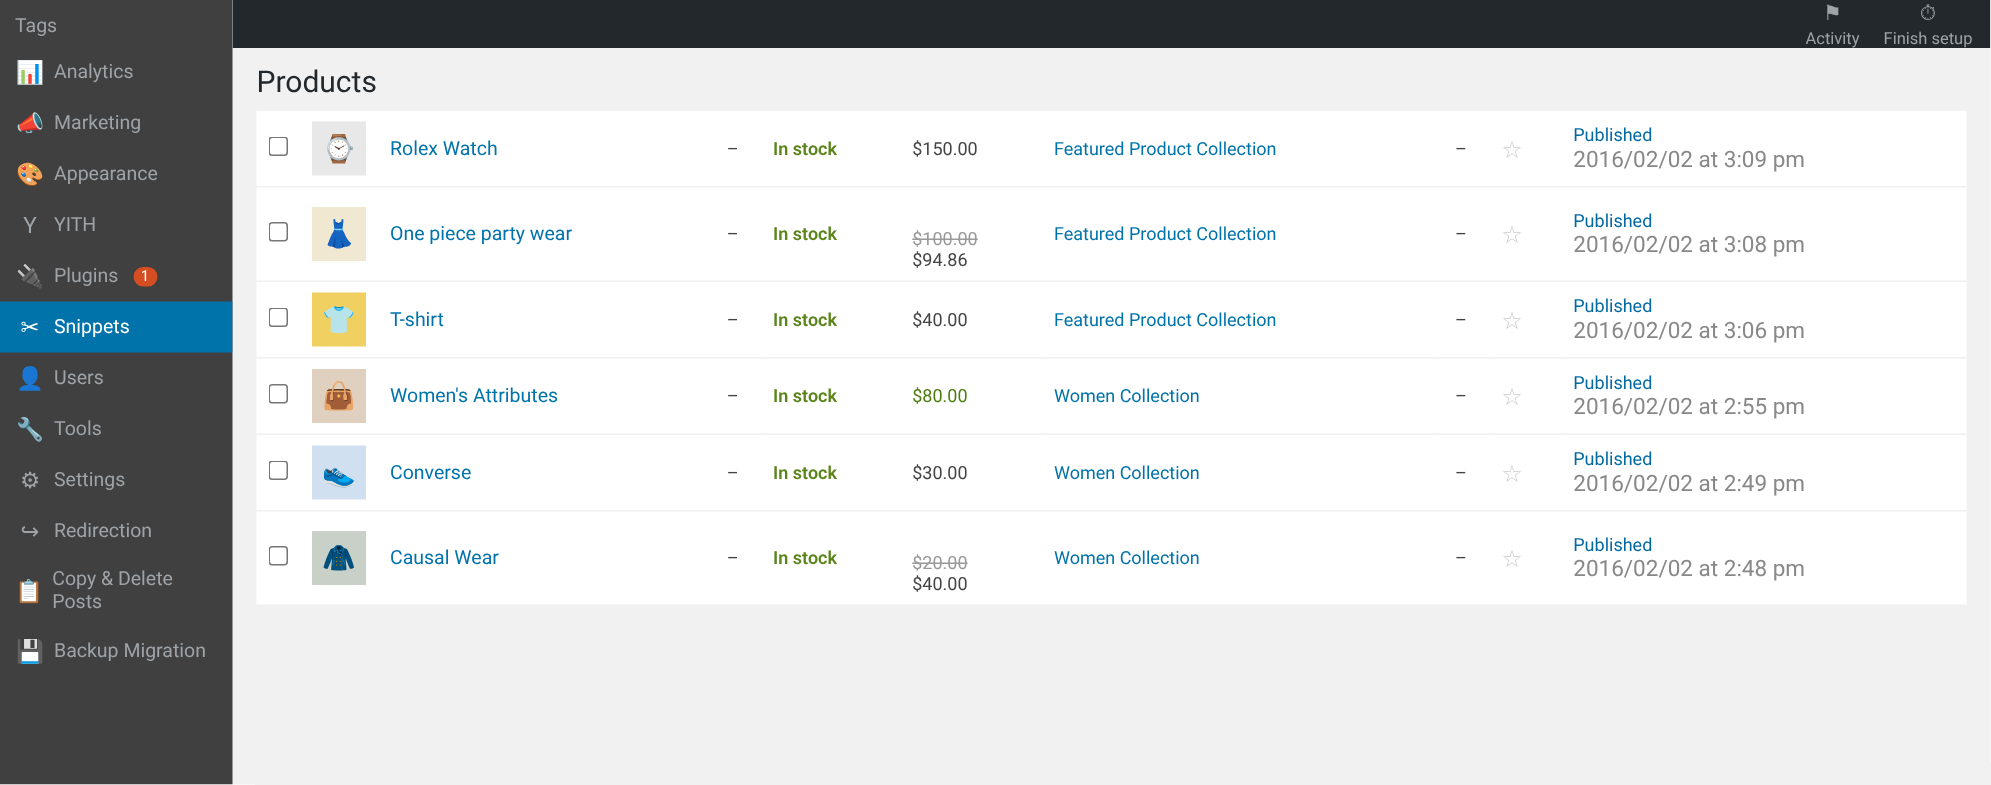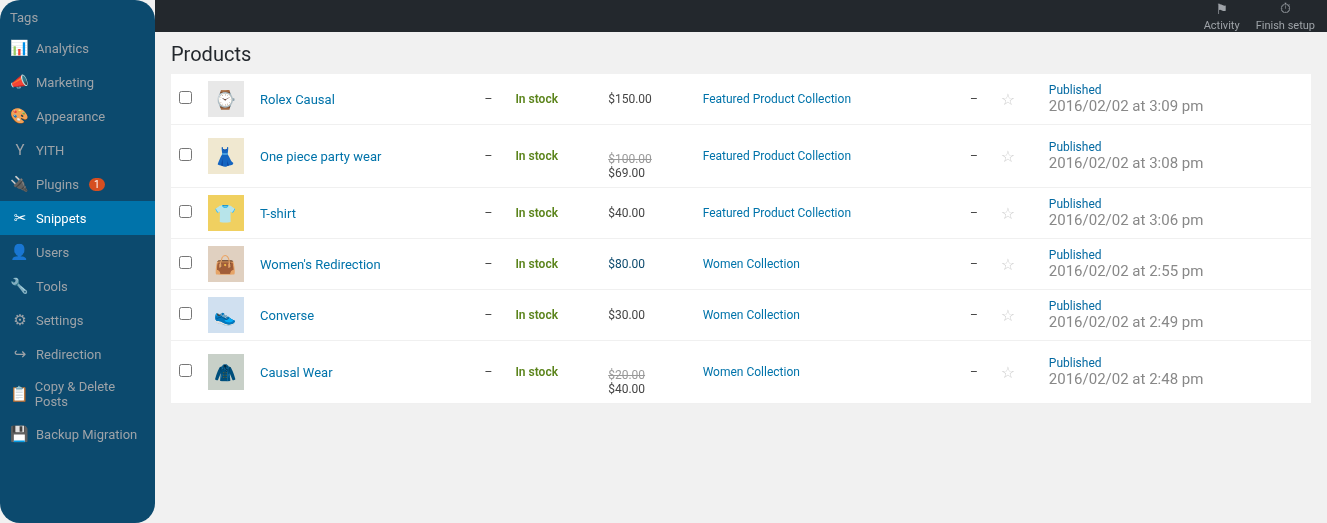--- a/index.html
+++ b/index.html
@@ -8,13 +8,12 @@
     
     .sidebar {
       width: 155px;
-      background: #0c4a6e;
+      background: #404040;
       color: #eee;
       flex-shrink: 0;
       overflow: hidden;
       position: relative;
       z-index: 100;
-      border-radius: 20px;
     }
     .sidebar-item {
       display: flex;

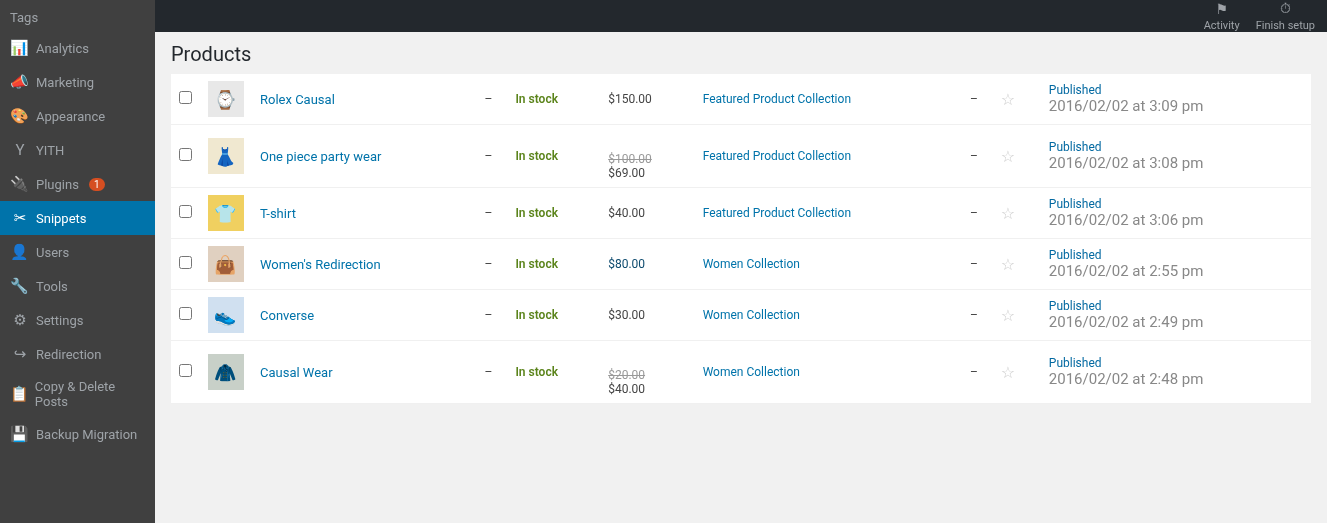--- a/index.html
+++ b/index.html
@@ -210,7 +210,7 @@
       <div class="product-thumb" style="background:#e8e8e8">⌚</div>
     </td>
     <td>
-      <span class="product-name">Rolex Causal</span>
+      <span class="product-name">Rolex Watch</span>
     </td>
     <td class="dash-col">–</td>
     <td>

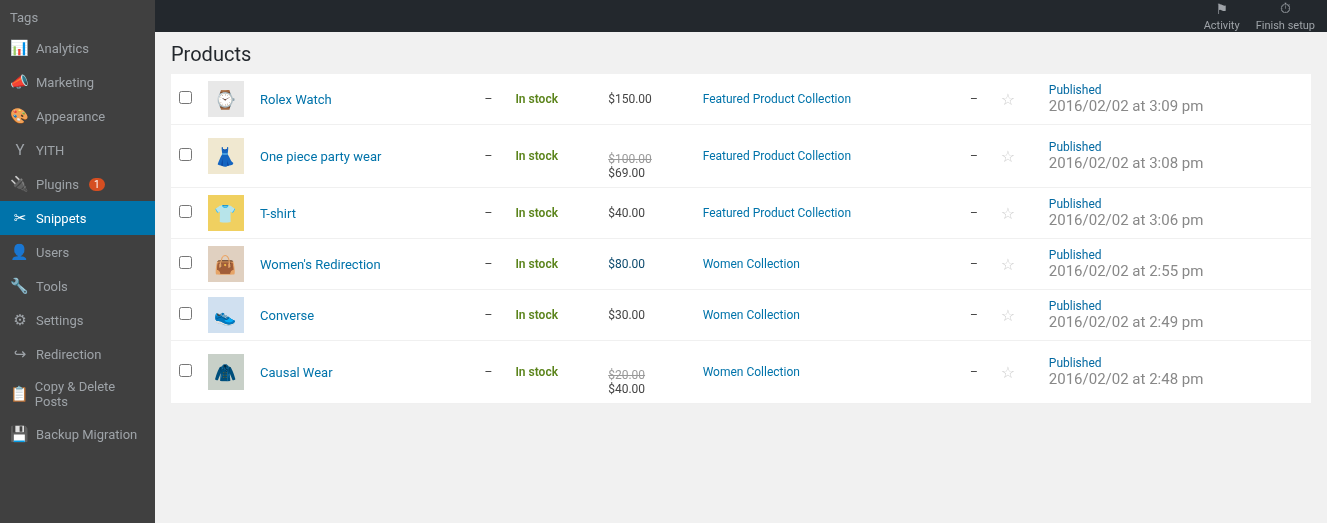--- a/index.html
+++ b/index.html
@@ -245,7 +245,7 @@
     </td>
     <td>
               <span class="price-original">$100.00</span>
-                 <span class="price-sale">$69.00</span>
+                 <span class="price-sale">$94.86</span>
             </td>
     <td>
       <span class="category-link">Featured Product Collection</span>

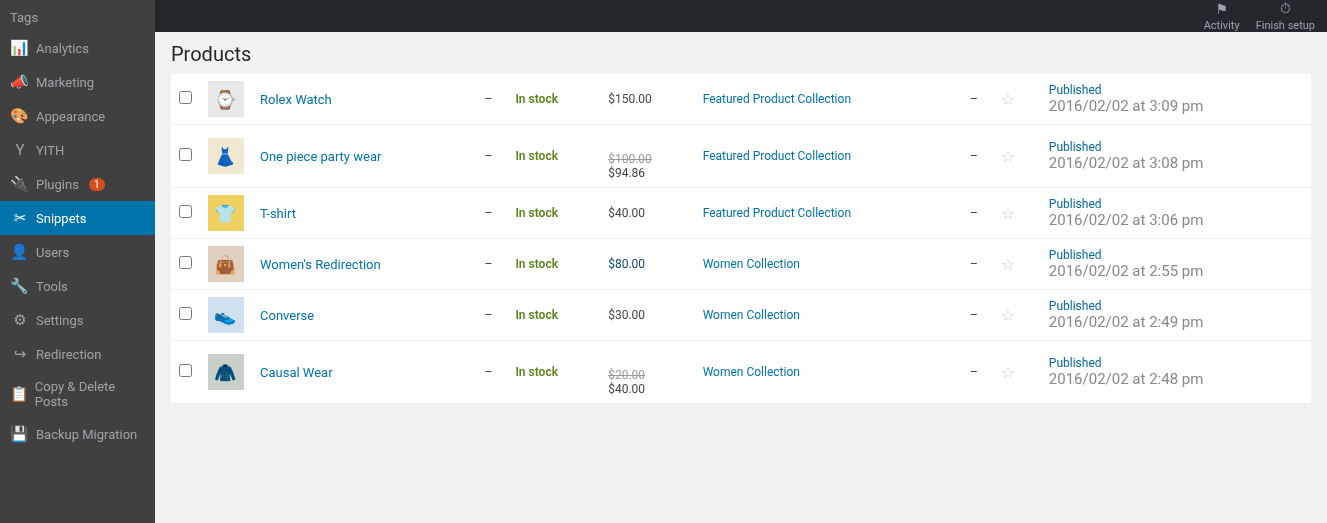--- a/index.html
+++ b/index.html
@@ -294,7 +294,7 @@
       <div class="product-thumb" style="background:#e0d0c0">👜</div>
     </td>
     <td>
-      <span class="product-name">Women's Redirection</span>
+      <span class="product-name">Women's Attributes</span>
     </td>
     <td class="dash-col">–</td>
     <td>

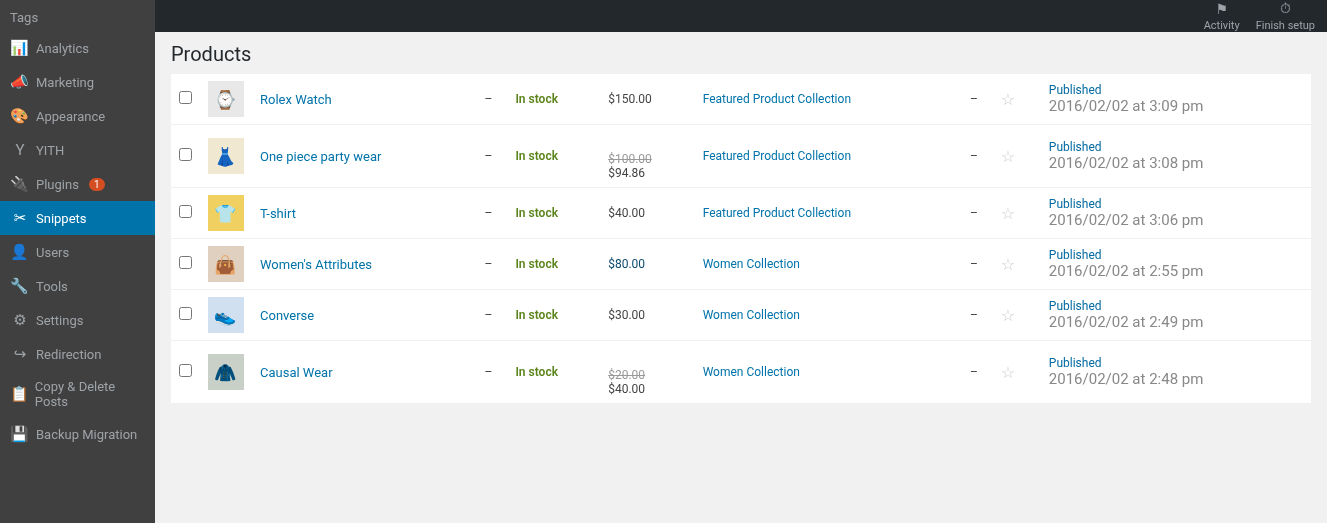--- a/index.html
+++ b/index.html
@@ -300,7 +300,7 @@
     <td>
       <span class="in-stock">In stock</span>
     </td>
-    <td><span style="color:#0c4a6e">$80.00</span></td>
+    <td><span style="color:#4d7c0f">$80.00</span></td>
     <td>
       <span class="category-link">Women Collection</span>
     </td>

